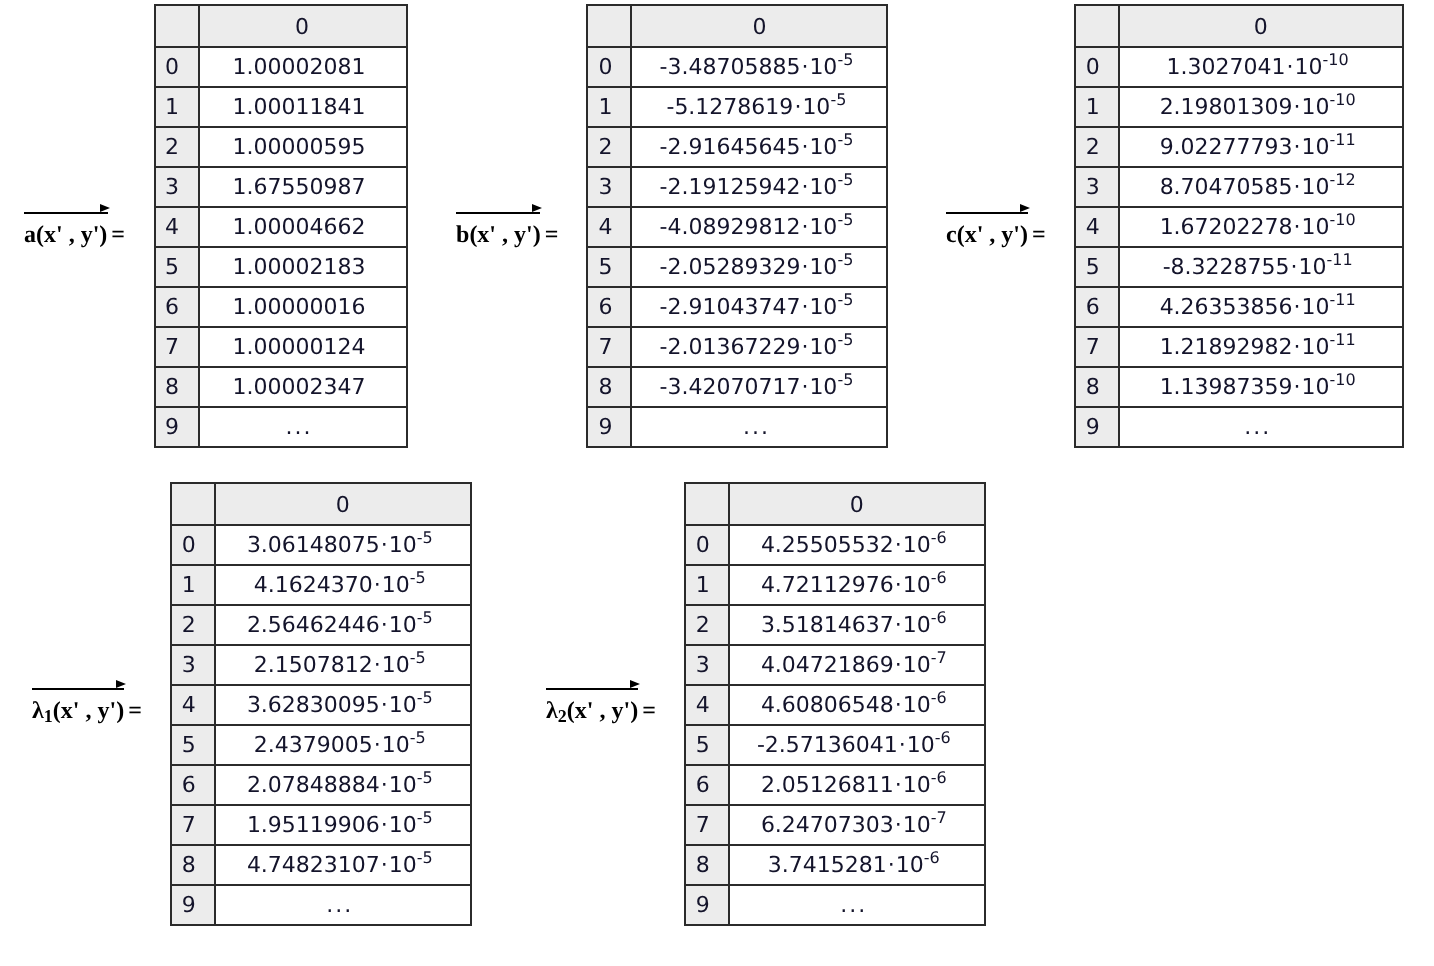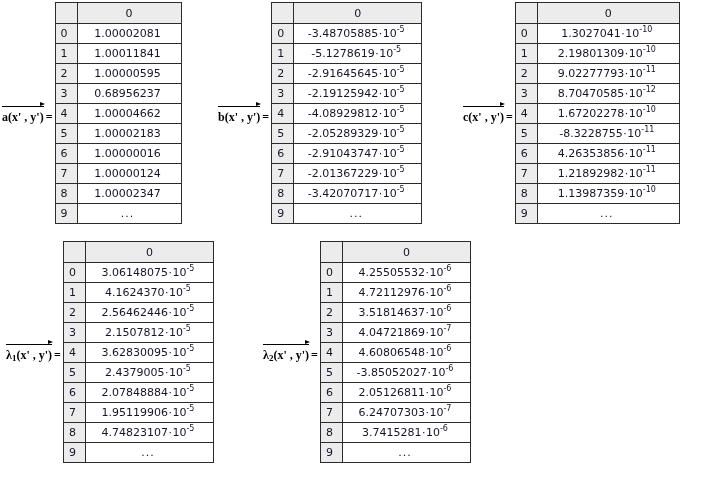--- a/index.html
+++ b/index.html
@@ -149,7 +149,7 @@
         </tr>
         <tr>
           <td class="idx">3</td>
-          <td class="val"><span>0.68956237</span></td>
+          <td class="val"><span>1.67550987</span></td>
         </tr>
         <tr>
           <td class="idx">4</td>

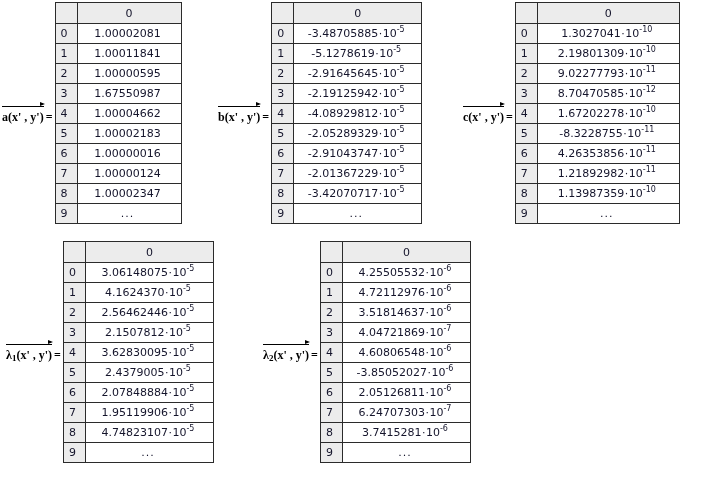--- a/index.html
+++ b/index.html
@@ -30,8 +30,9 @@
     font-weight: bold;
     color: #000000;
     white-space: nowrap;
-    padding-right: 2px;
+    padding-right: 14px;
     line-height: 1;
+    margin-left: 10px;
   }
   .overarrow {
     position: relative;

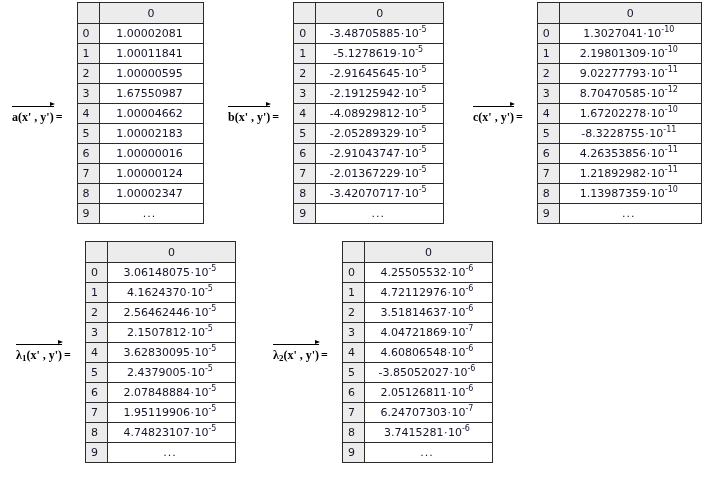--- a/index.html
+++ b/index.html
@@ -386,7 +386,7 @@
         </tr>
         <tr>
           <td class="idx">5</td>
-          <td class="val"><span>-3.85052027</span><span class="dot">·</span><span>10</span><sup>-6</sup></td>
+          <td class="val"><span>-2.57136041</span><span class="dot">·</span><span>10</span><sup>-6</sup></td>
         </tr>
         <tr>
           <td class="idx">6</td>

